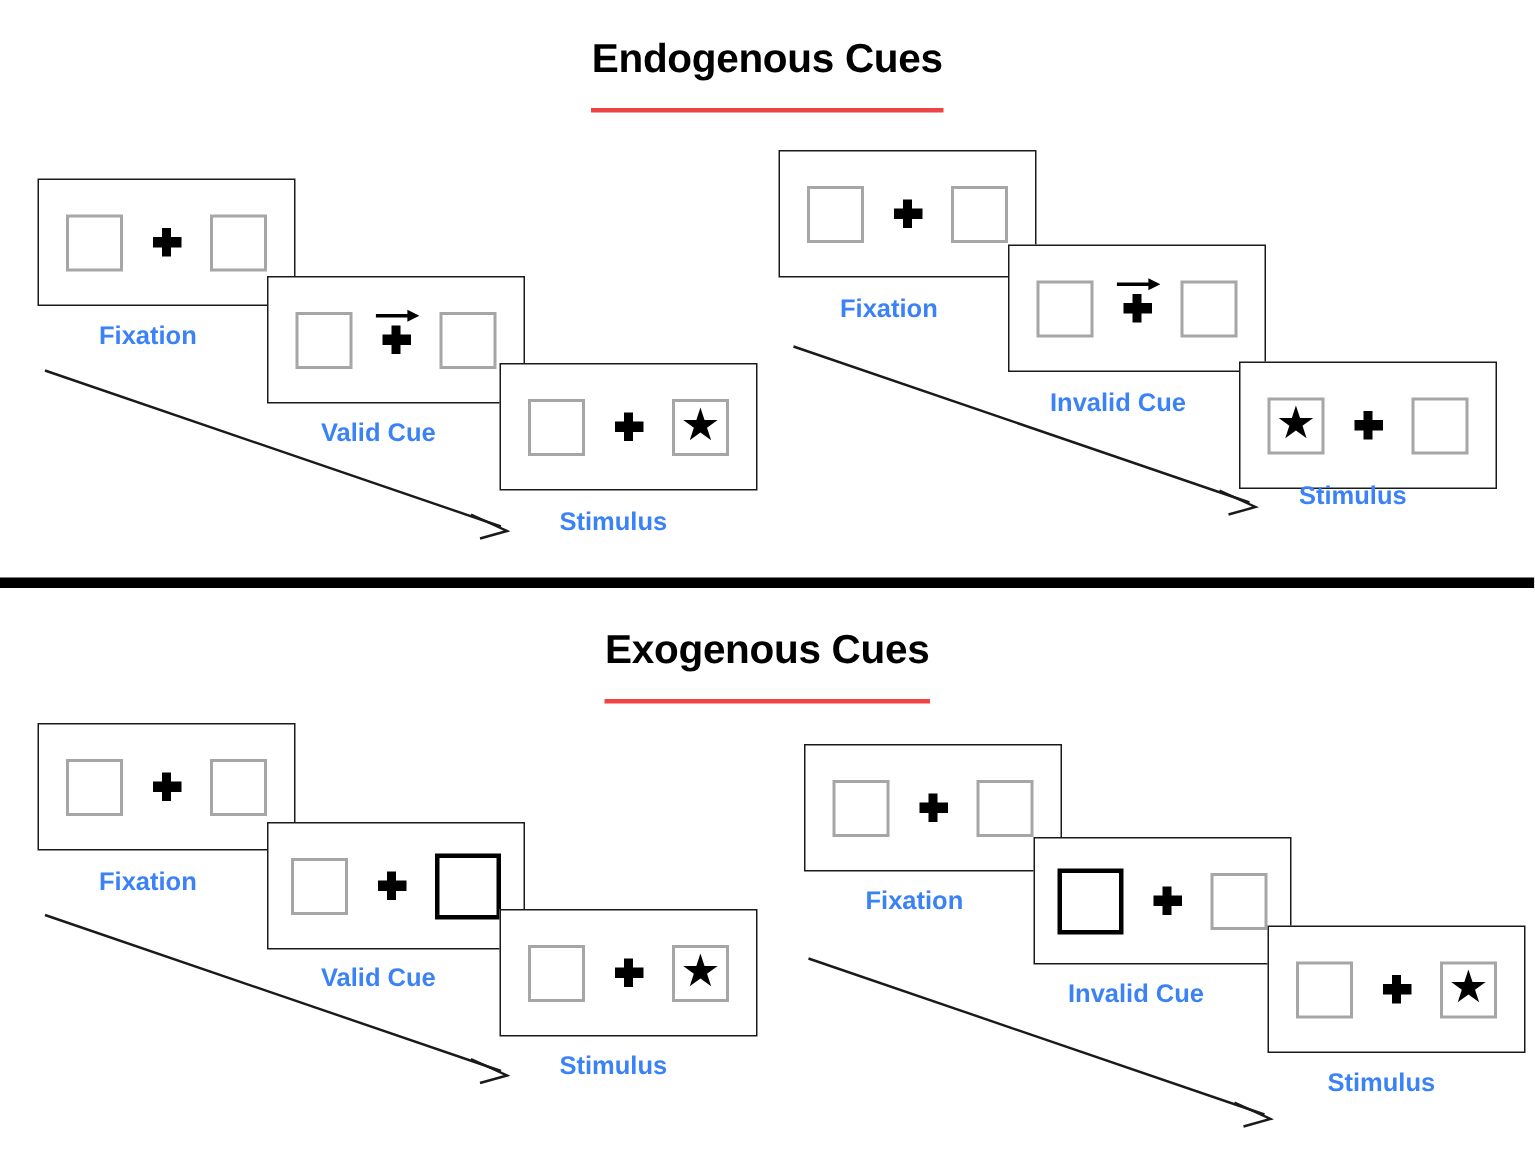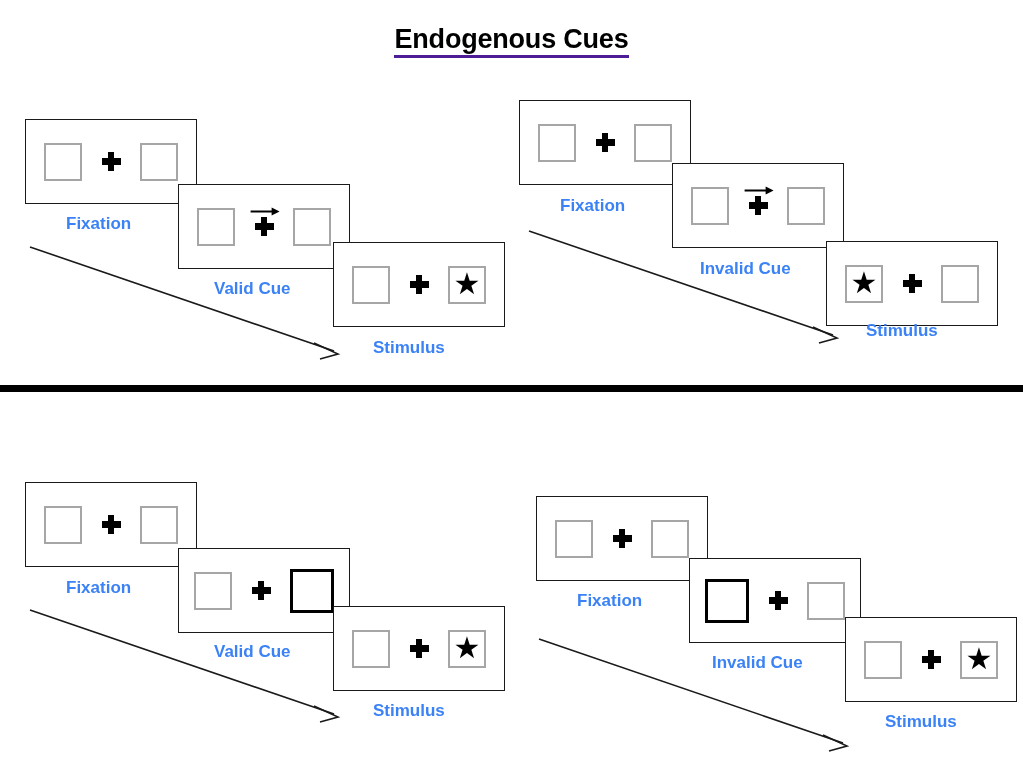--- a/index.html
+++ b/index.html
@@ -30,8 +30,8 @@
     color: #000;
   }
   .section-title span {
-    border-bottom: 3px solid #4c1d95;
-    padding-bottom: 1px;
+    border-bottom: 3px solid #ef4444;
+    padding-bottom: 18px;
   }
 
   .divider {

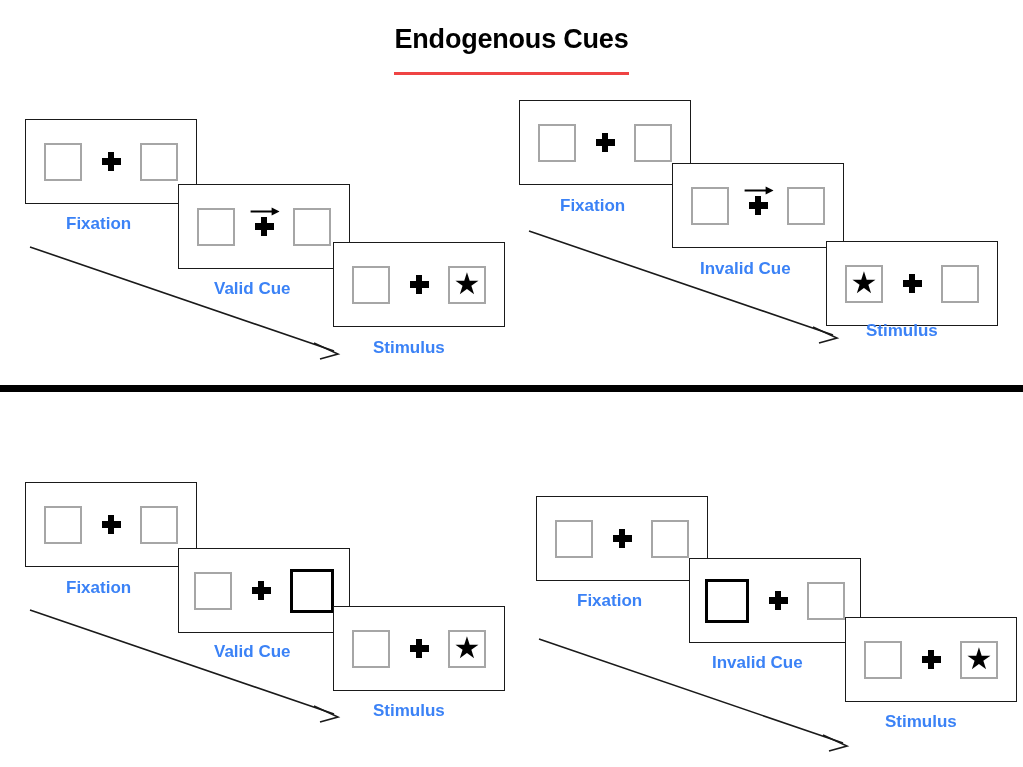--- a/index.html
+++ b/index.html
@@ -246,6 +246,9 @@
 
   <div class="divider" style="top:385px;"></div>
 
+  <div class="section-title" style="top:418px;">
+    <span>Exogenous Cues</span>
+  </div>
 
   <div class="time-arrow" style="left:28px; top:606px; width:320px; height:120px;">
     <svg width="320" height="120" viewBox="0 0 320 120">

